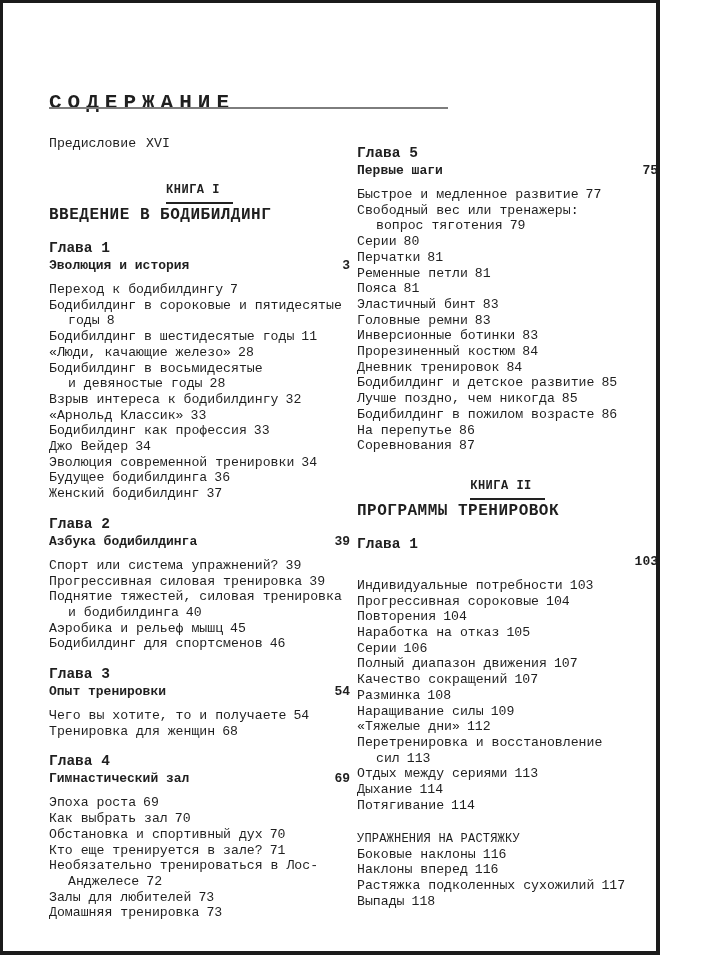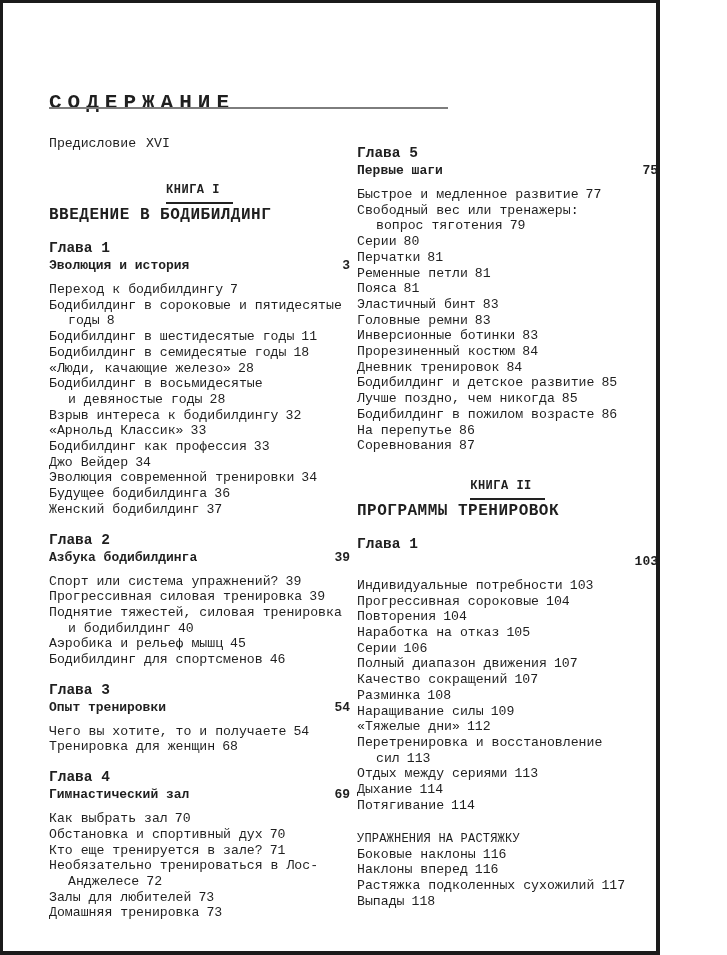--- a/index.html
+++ b/index.html
@@ -88,7 +88,6 @@
           <div class="toc-item"><span class="item-label">Переход к бодибилдингу</span><span class="item-page">7</span></div>
           <div class="toc-item"><span class="item-label">Бодибилдинг в сороковые и пятидесятые годы</span><span class="item-page">8</span></div>
           <div class="toc-item"><span class="item-label">Бодибилдинг в шестидесятые годы</span><span class="item-page">11</span></div>
-          <div class="toc-item"><span class="item-label">Бодибилдинг в семидесятые годы</span><span class="item-page">18</span></div>
           <div class="toc-item"><span class="item-label">«Люди, качающие железо»</span><span class="item-page">28</span></div>
           <div class="toc-item"><span class="item-label">Бодибилдинг в восьмидесятые
 и девяностые годы</span><span class="item-page">28</span></div>

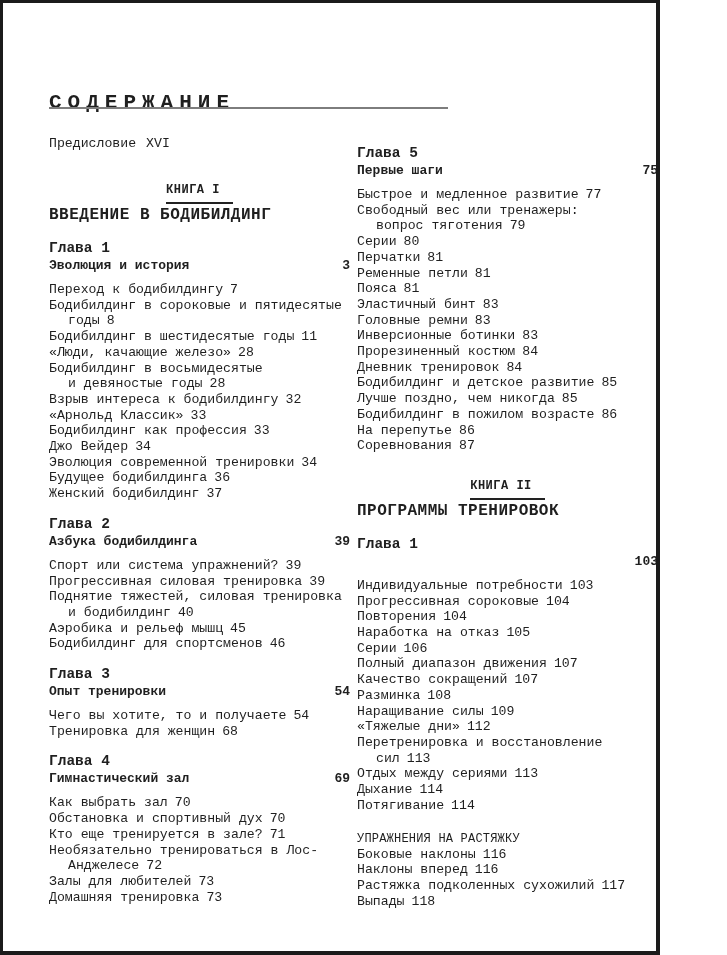--- a/index.html
+++ b/index.html
@@ -110,7 +110,7 @@
           <div class="toc-item"><span class="item-label">Спорт или система упражнений?</span><span class="item-page">39</span></div>
           <div class="toc-item"><span class="item-label">Прогрессивная силовая тренировка</span><span class="item-page">39</span></div>
           <div class="toc-item"><span class="item-label">Поднятие тяжестей, силовая тренировка
-и бодибилдинг</span><span class="item-page">40</span></div>
+и бодибилдинга</span><span class="item-page">40</span></div>
           <div class="toc-item"><span class="item-label">Аэробика и рельеф мышц</span><span class="item-page">45</span></div>
           <div class="toc-item"><span class="item-label">Бодибилдинг для спортсменов</span><span class="item-page">46</span></div>
         </div>

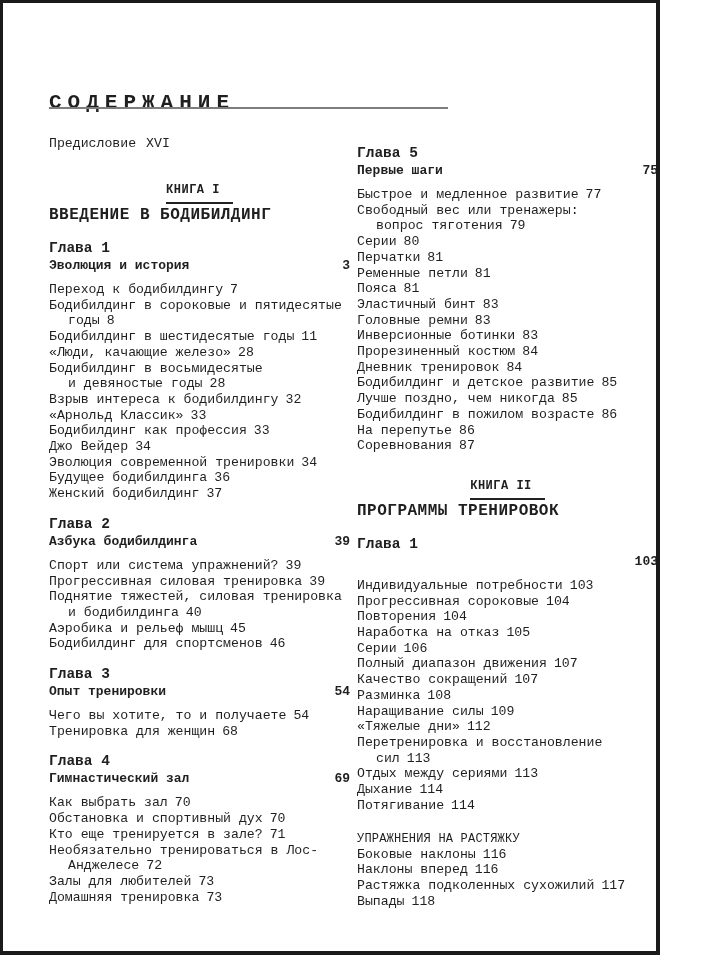--- a/index.html
+++ b/index.html
@@ -133,6 +133,7 @@
           <span class="chapter-page">69</span>
         </div>
         <div class="items">
+          <div class="toc-item"><span class="item-label">Эпоха роста</span><span class="item-page">69</span></div>
           <div class="toc-item"><span class="item-label">Как выбрать зал</span><span class="item-page">70</span></div>
           <div class="toc-item"><span class="item-label">Обстановка и спортивный дух</span><span class="item-page">70</span></div>
           <div class="toc-item"><span class="item-label">Кто еще тренируется в зале?</span><span class="item-page">71</span></div>

